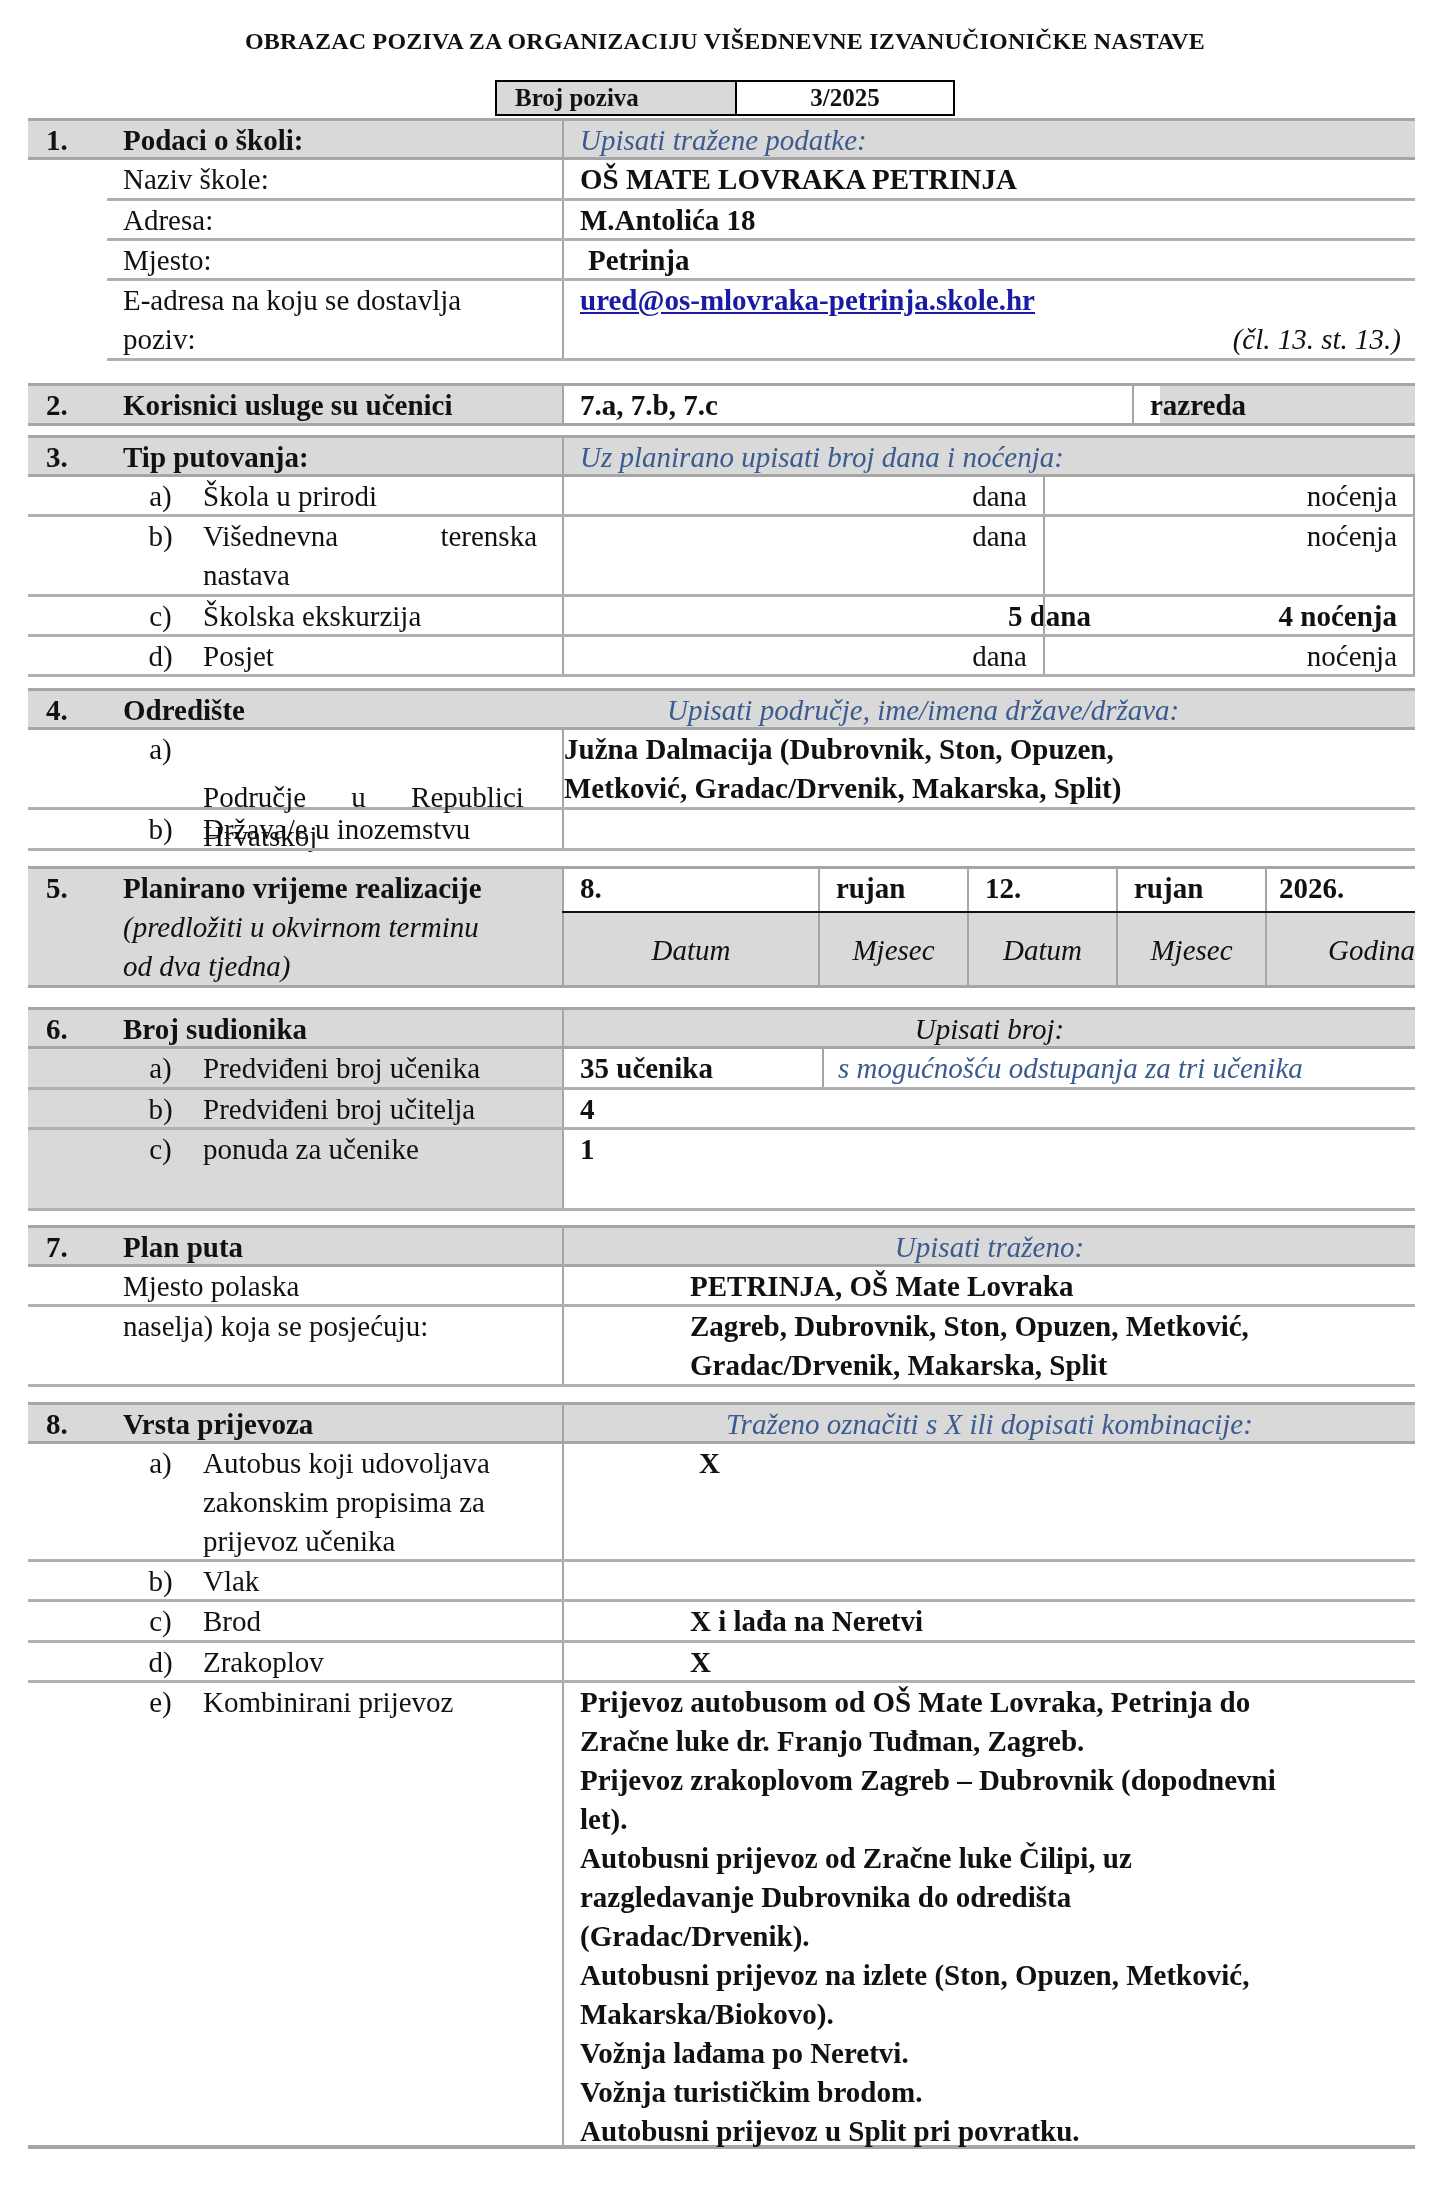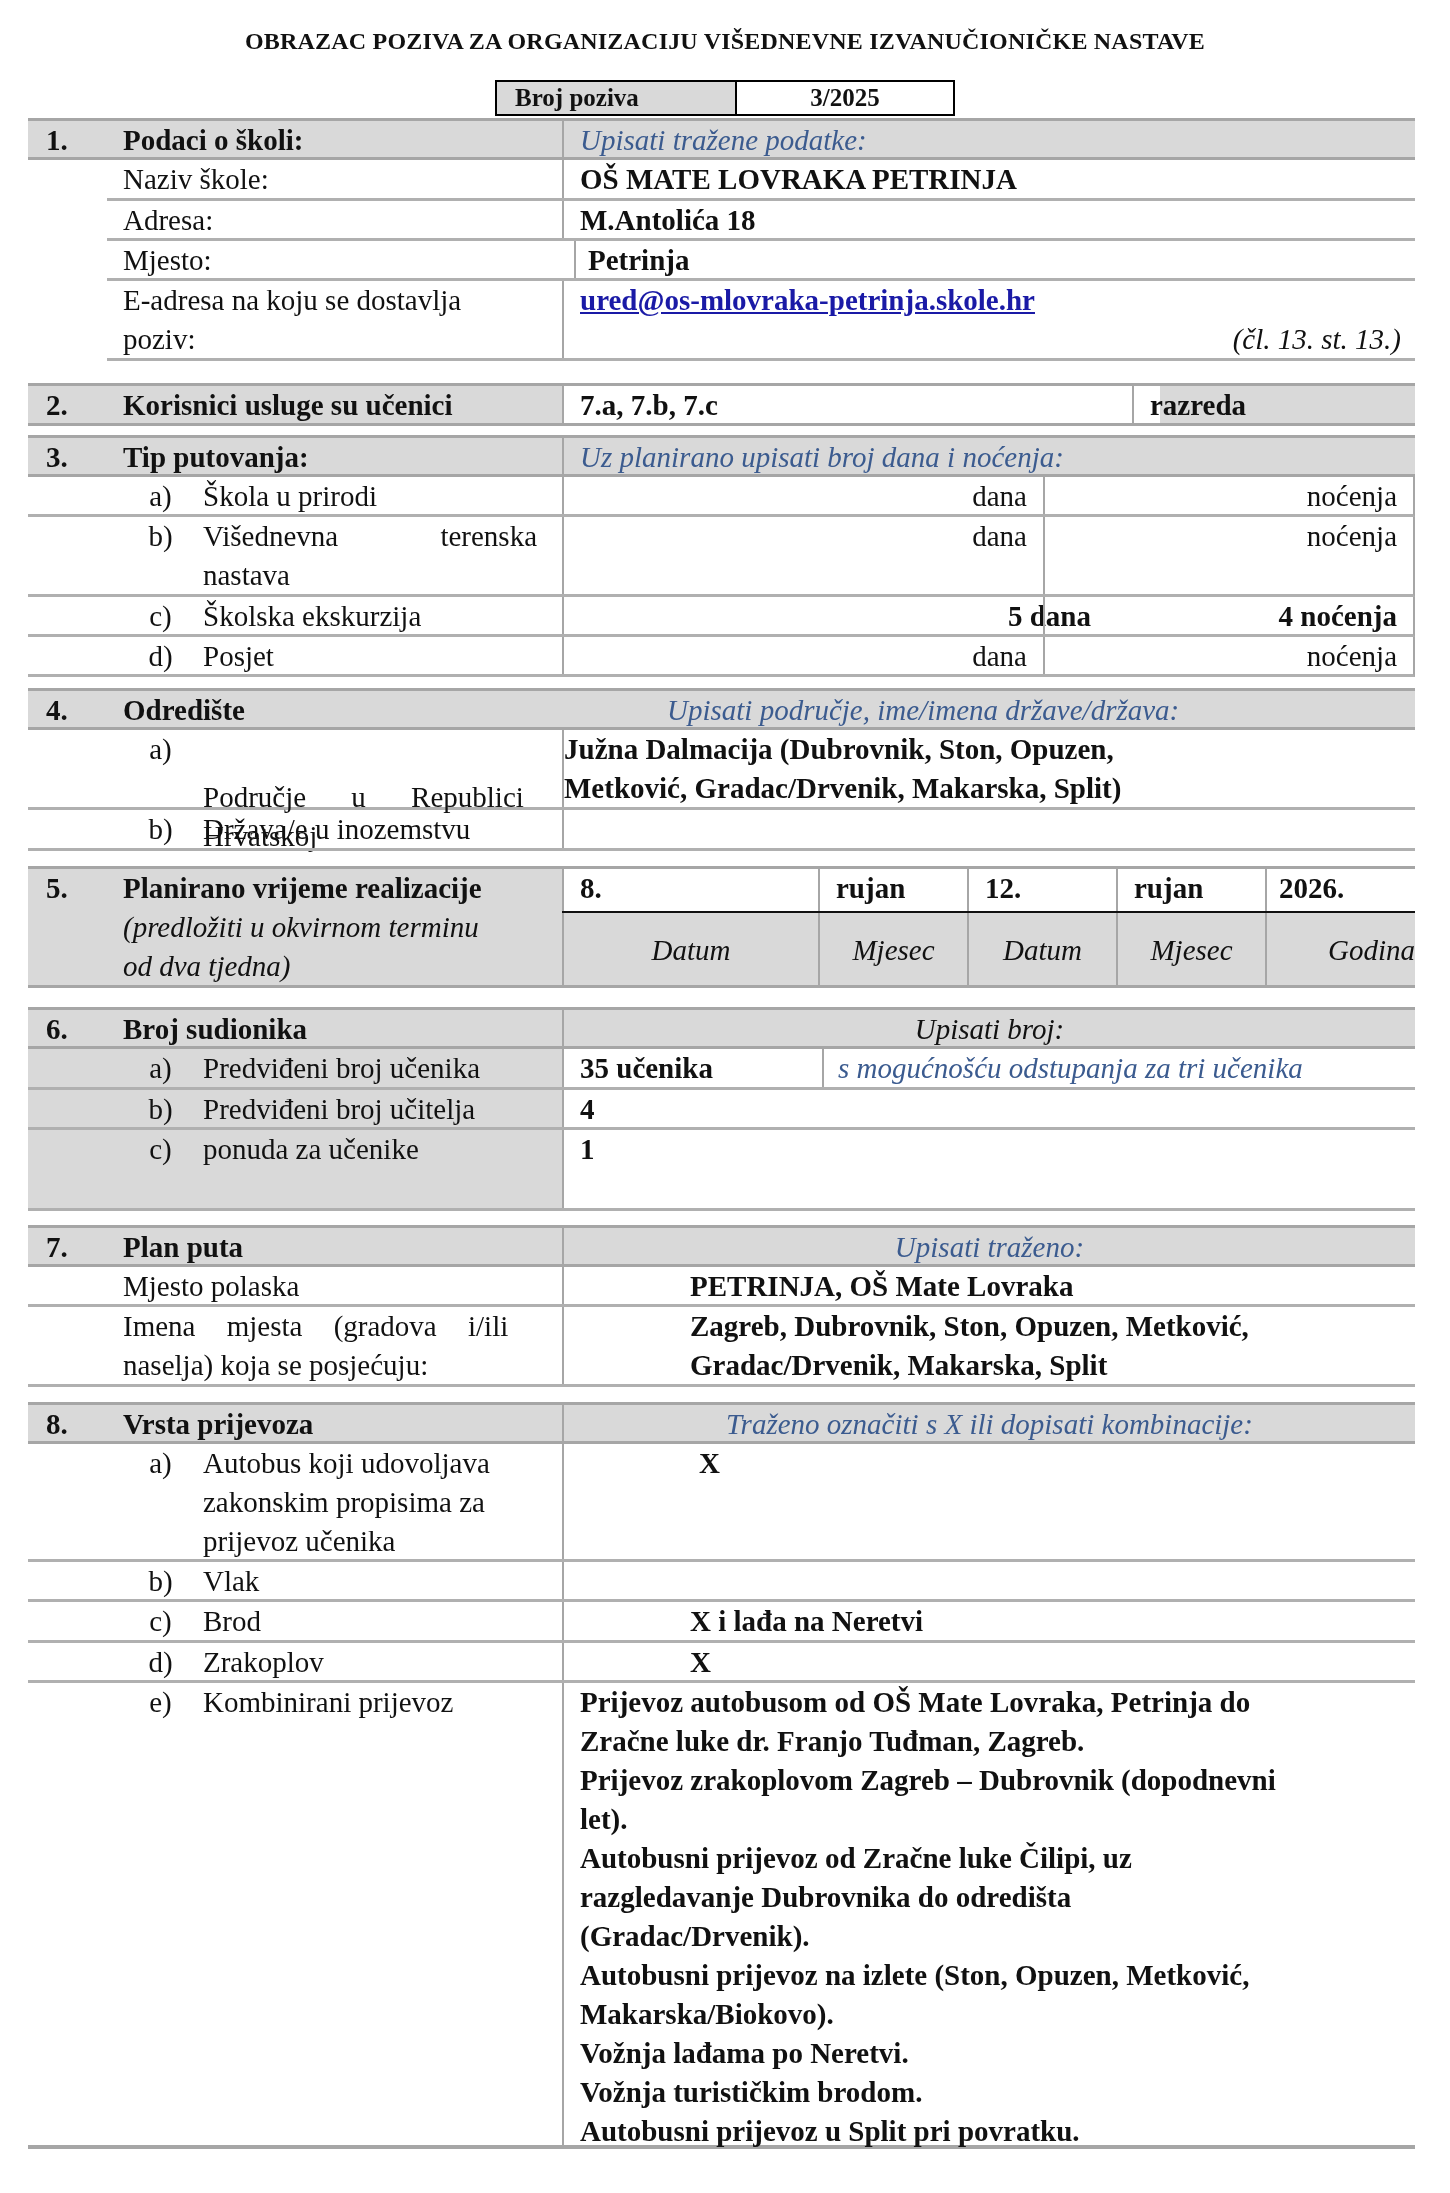--- a/index.html
+++ b/index.html
@@ -52,7 +52,7 @@
 </div>
 <div class="row sub" style="top:241px;height:40px;left:107px;width:1308px;">
   <div class="cell t" style="left:16px;">Mjesto:</div>
-  <div class="cell vdiv t bold" style="left:455px;right:0;padding-left:12px;margin-left:12px;">Petrinja</div>
+  <div class="cell vdiv t bold" style="left:455px;right:0;padding-left:24px;">Petrinja</div>
 </div>
 <div class="row sub" style="top:281px;height:80px;left:107px;width:1308px;">
   <div class="cell" style="left:16px;width:420px;">

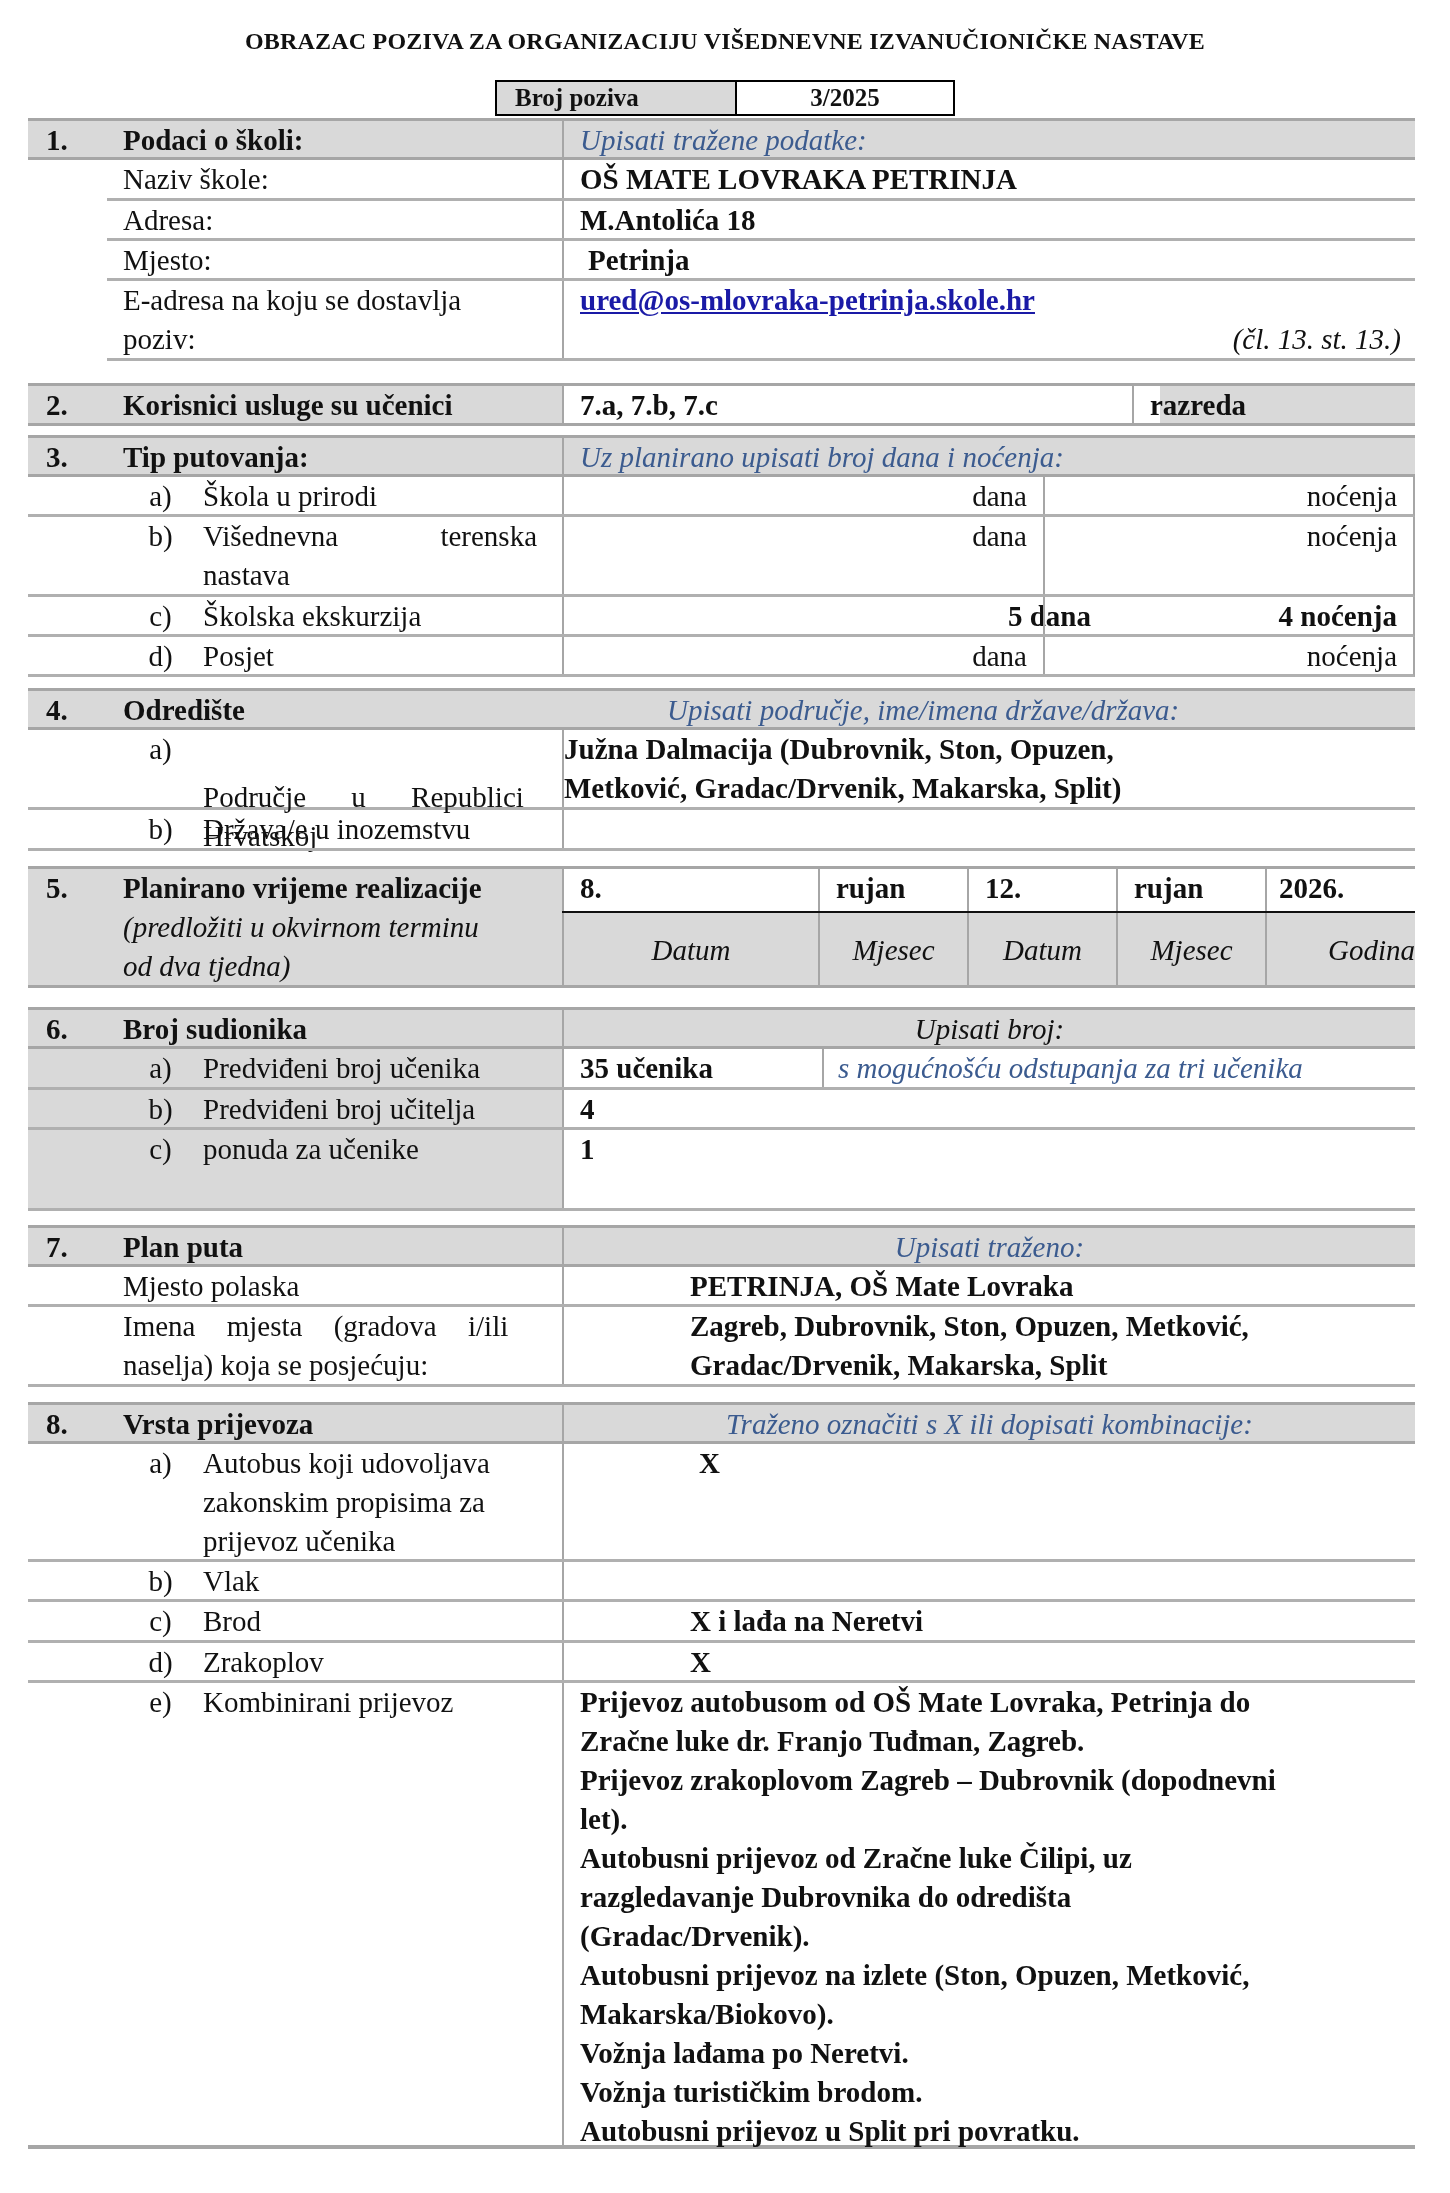--- a/index.html
+++ b/index.html
@@ -192,7 +192,6 @@
 </div>
 <div class="row sub" style="top:1307px;height:80px;">
   <div class="cell" style="left:95px;width:432px;">
-    <div class="t" style="word-spacing:24px;">Imena mjesta (gradova i/ili</div>
     <div class="t">naselja) koja se posjećuju:</div>
   </div>
   <div class="cell vdiv bold" style="left:534px;right:0;padding-left:126px;">

